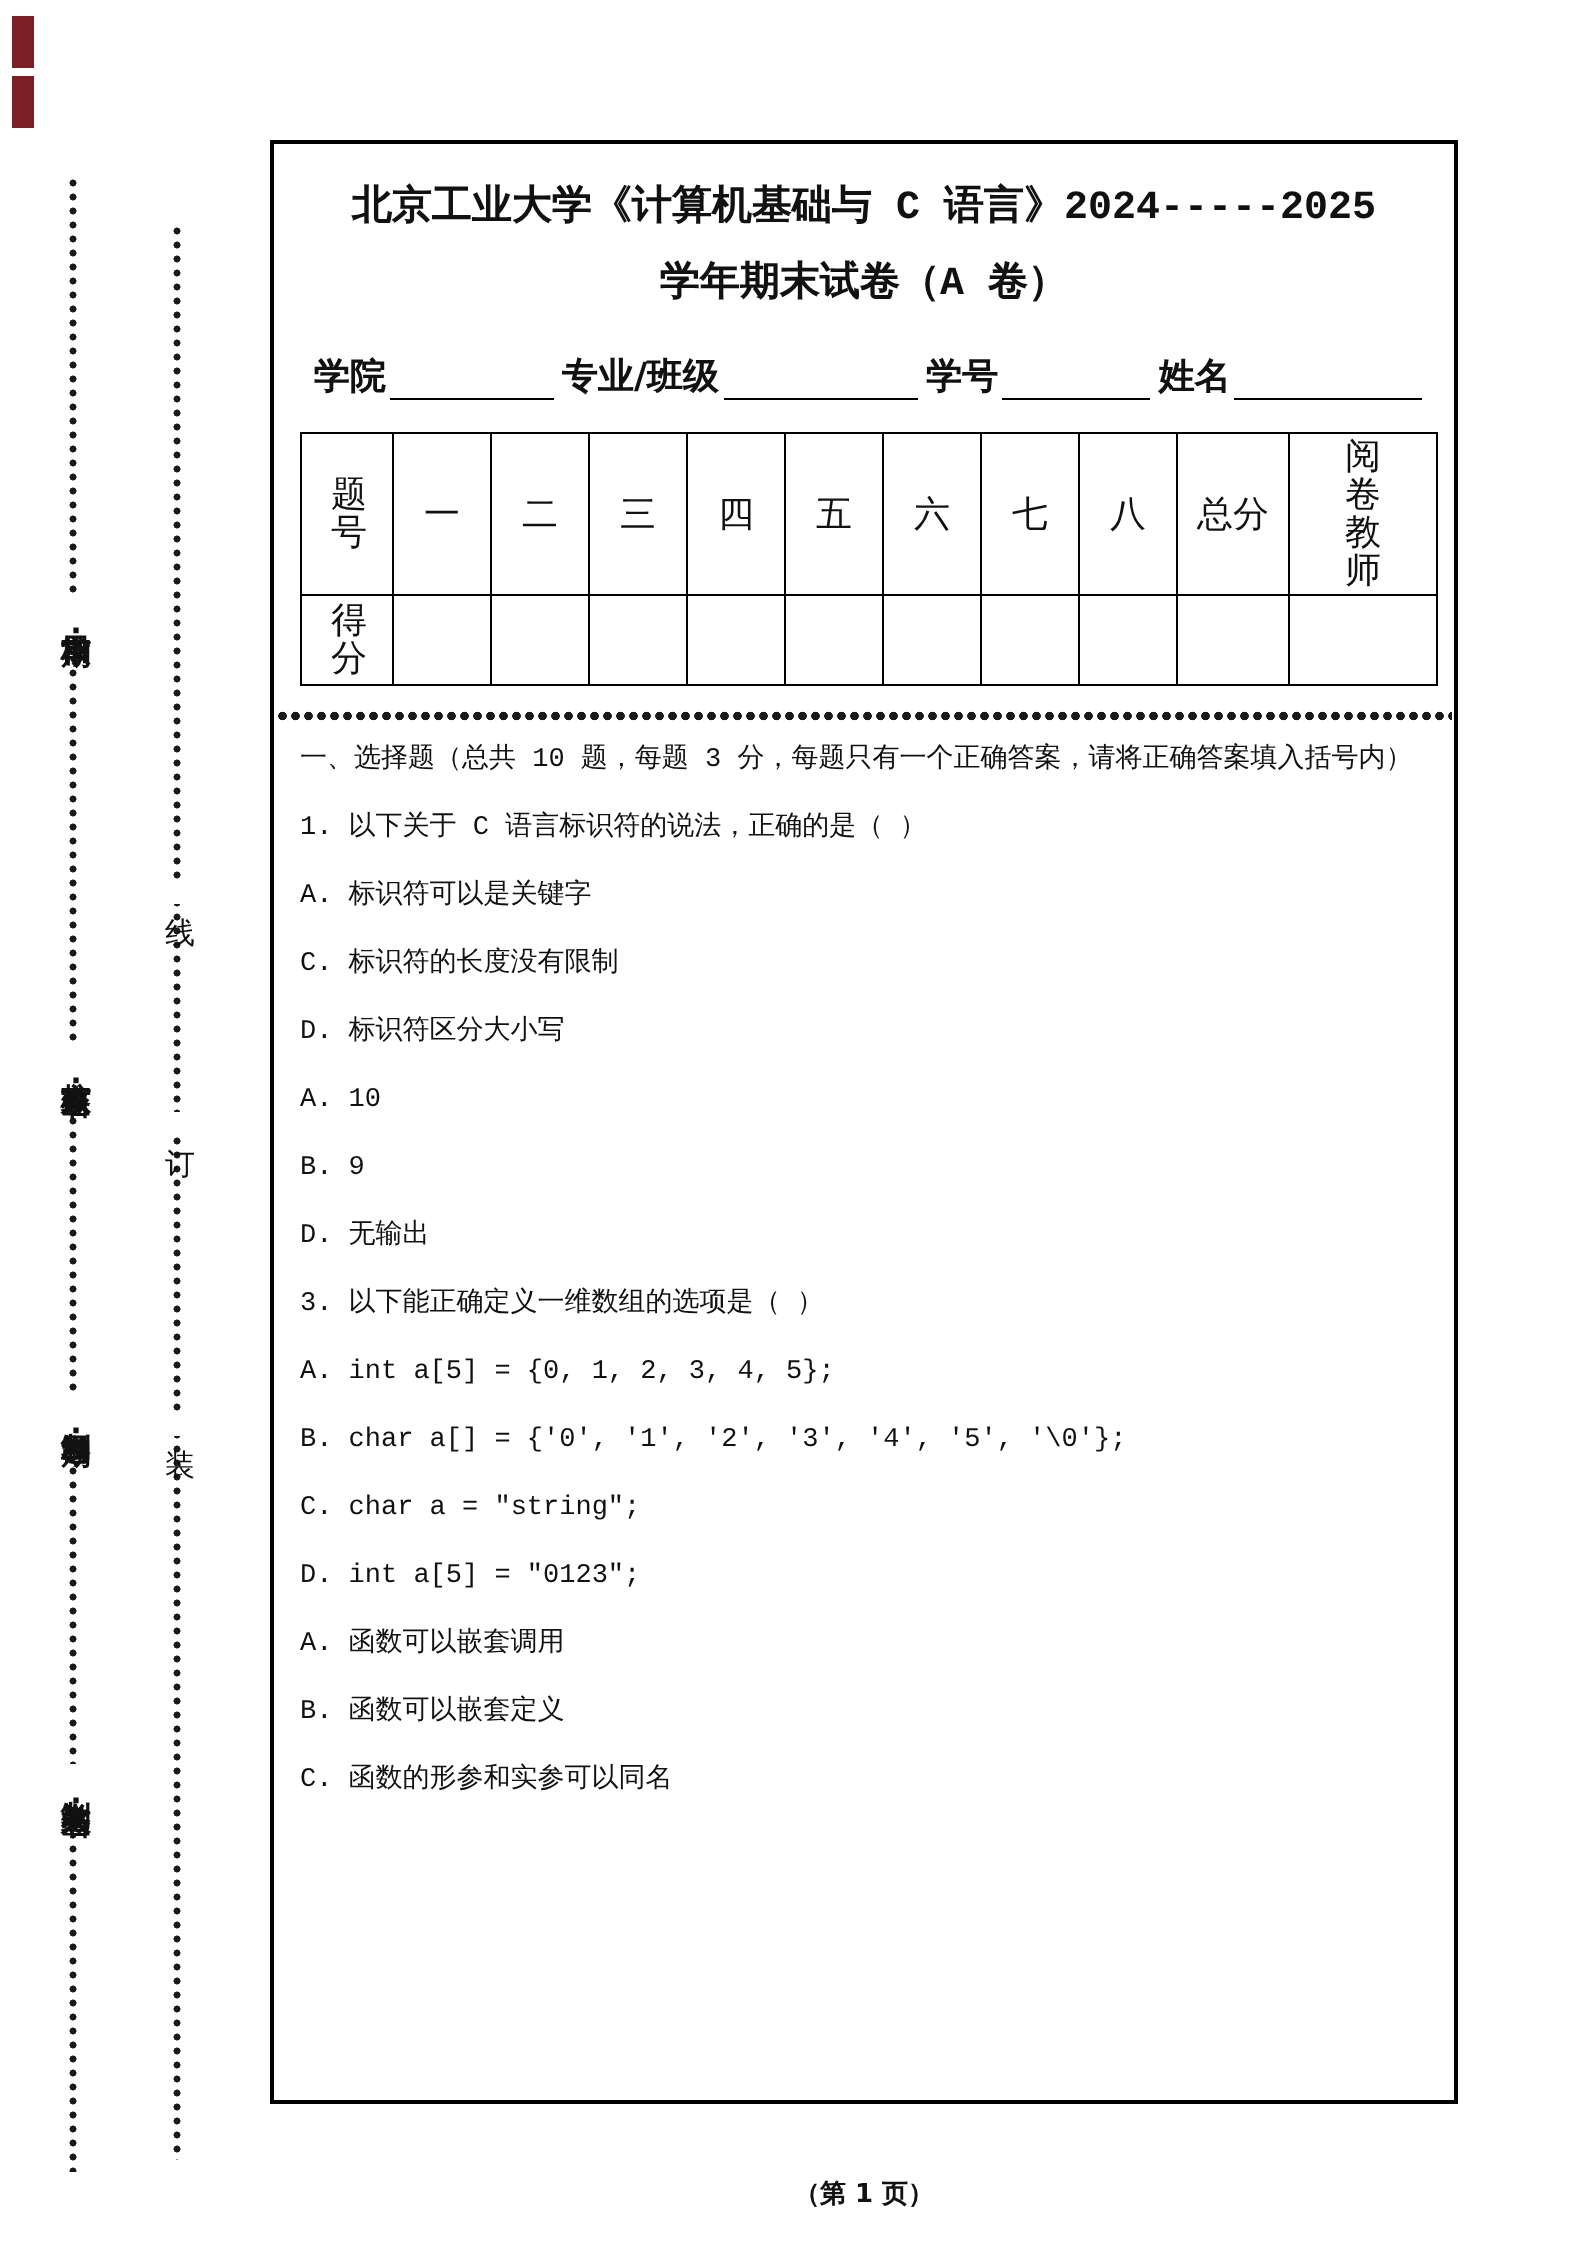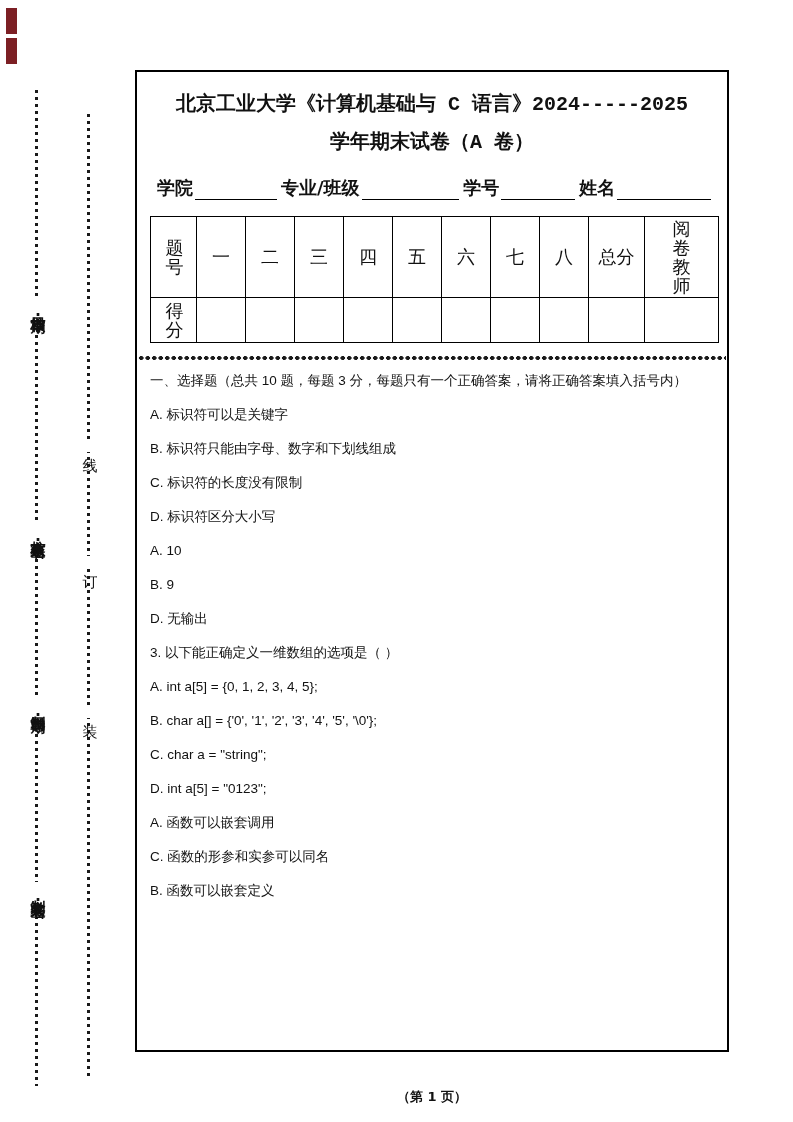--- a/index.html
+++ b/index.html
@@ -46,7 +46,7 @@
               background-image:radial-gradient(circle,#1a1a1a 2px,transparent 2.3px);
               background-size:6.5px 6px;background-repeat:repeat-x;background-position:left center;}
 
-  .content{margin:10px 13px 0;font-family:Liberation Sans, sans-serif;font-size:13.5px;}
+  .content{margin:10px 13px 0;font-family:Liberation Mono, monospace;font-size:13.5px;}
   .content p{margin:0 0 14px;line-height:20px;}
 
   .footer{position:absolute;left:135px;top:1064px;width:594px;text-align:center;

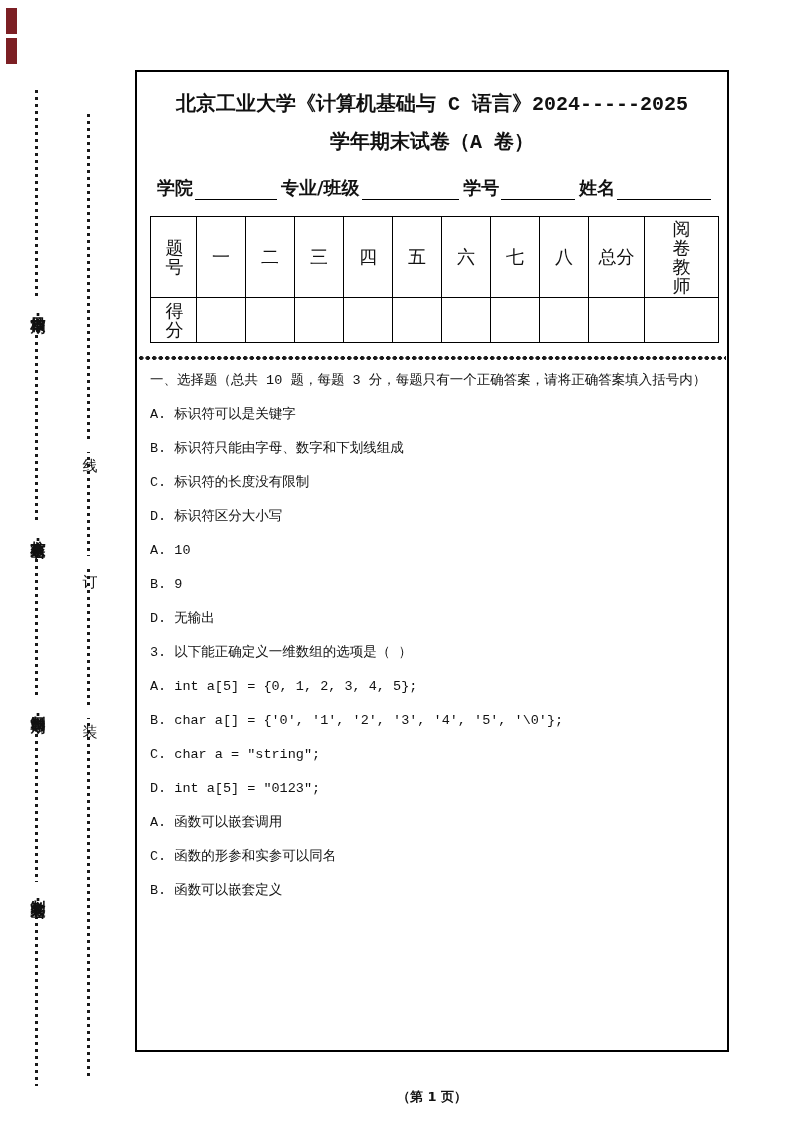--- a/index.html
+++ b/index.html
@@ -142,6 +142,7 @@
     <div class="content">
       <p class="section-heading">一、选择题（总共 10 题，每题 3 分，每题只有一个正确答案，请将正确答案填入括号内）</p>
       <div id="questions">
+          <p>1.  以下关于 C 语言标识符的说法，正确的是（  ）</p>
           <p>A.  标识符可以是关键字</p>
           <p>B.  标识符只能由字母、数字和下划线组成</p>
           <p>C.  标识符的长度没有限制</p>

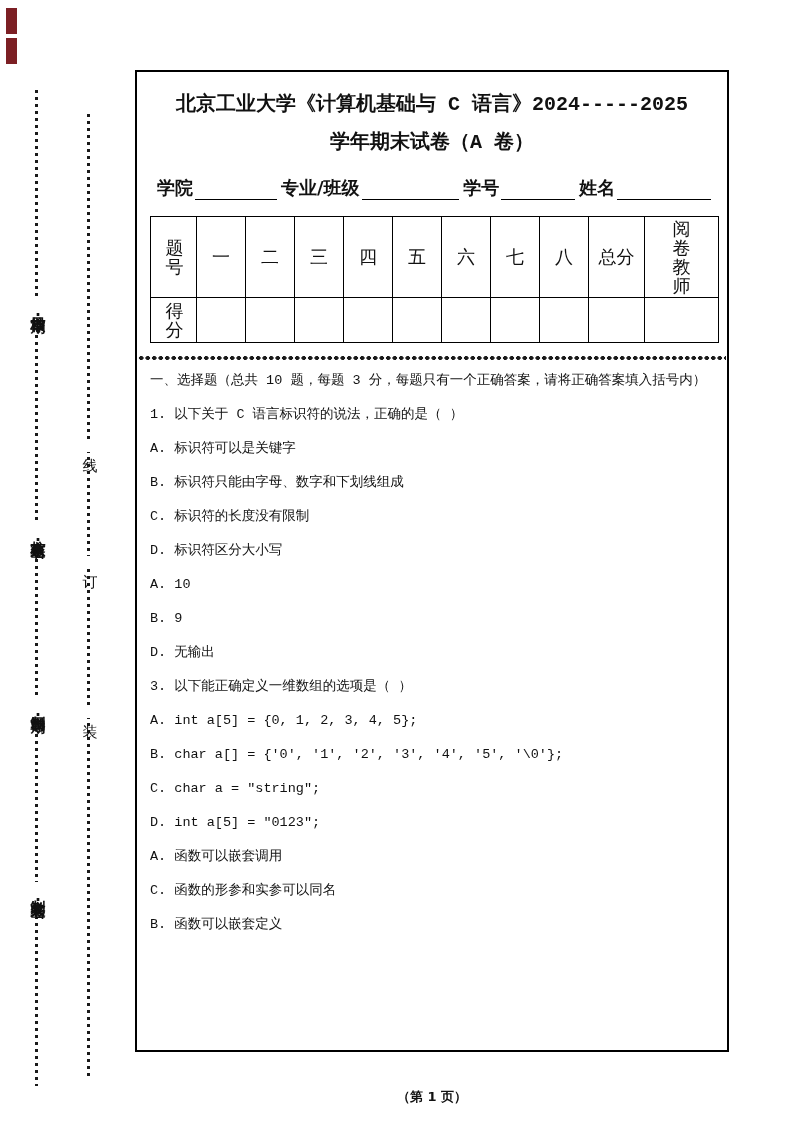--- a/index.html
+++ b/index.html
@@ -144,7 +144,6 @@
       <div id="questions">
           <p>1.  以下关于 C 语言标识符的说法，正确的是（  ）</p>
           <p>A.  标识符可以是关键字</p>
-          <p>B.  标识符只能由字母、数字和下划线组成</p>
           <p>C.  标识符的长度没有限制</p>
           <p>D.  标识符区分大小写</p>
           <p>A.  10</p>

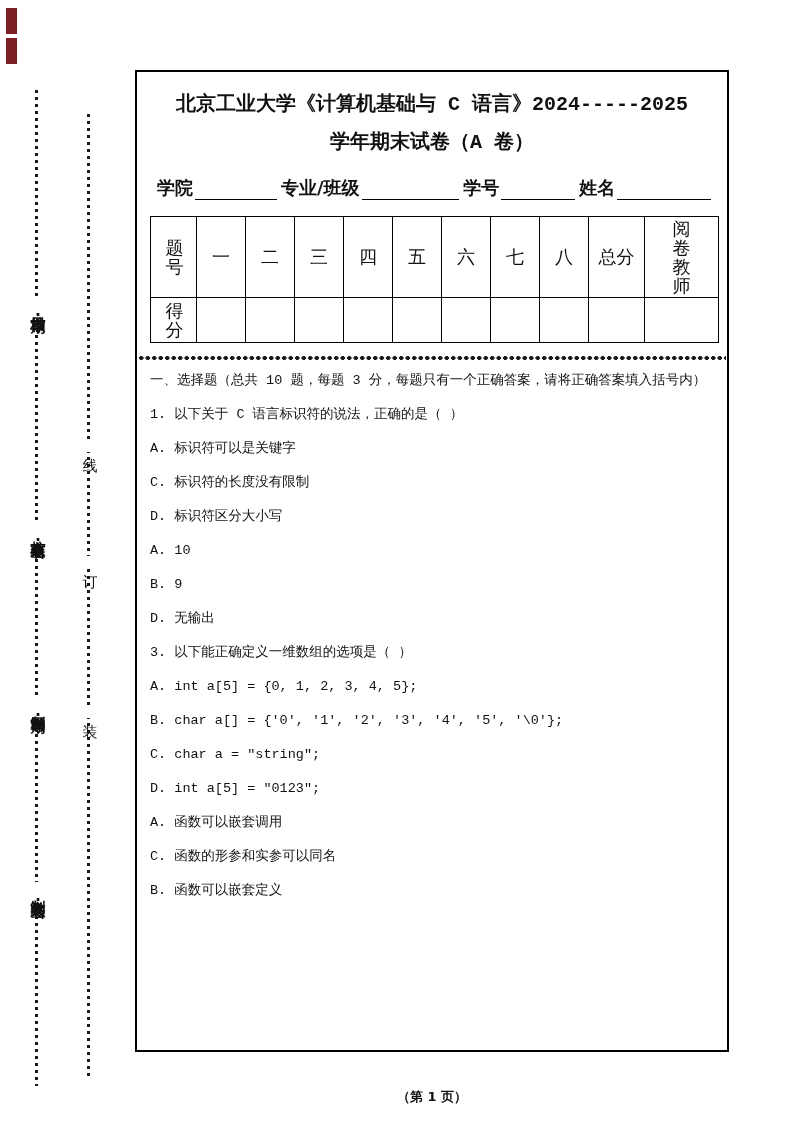--- a/index.html
+++ b/index.html
@@ -155,8 +155,8 @@
           <p>C.  char a = "string";</p>
           <p>D.  int a[5] = "0123";</p>
           <p>A.  函数可以嵌套调用</p>
+          <p>B.  函数可以嵌套定义</p>
           <p>C.  函数的形参和实参可以同名</p>
-          <p>B.  函数可以嵌套定义</p>
         </div>
     </div>
 

